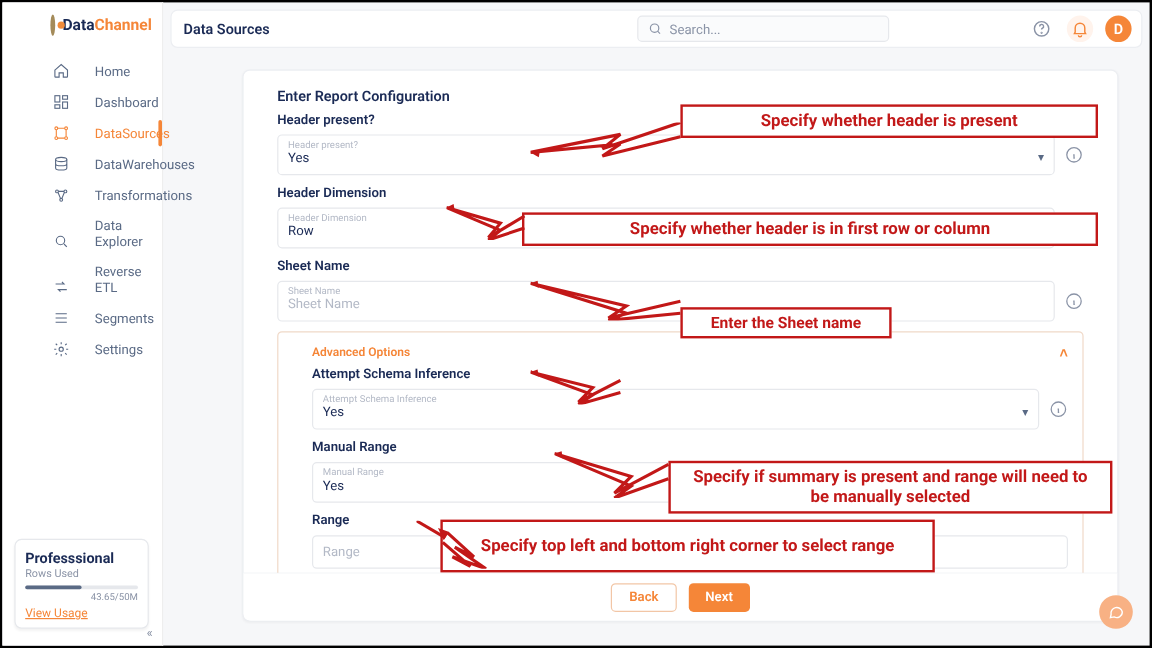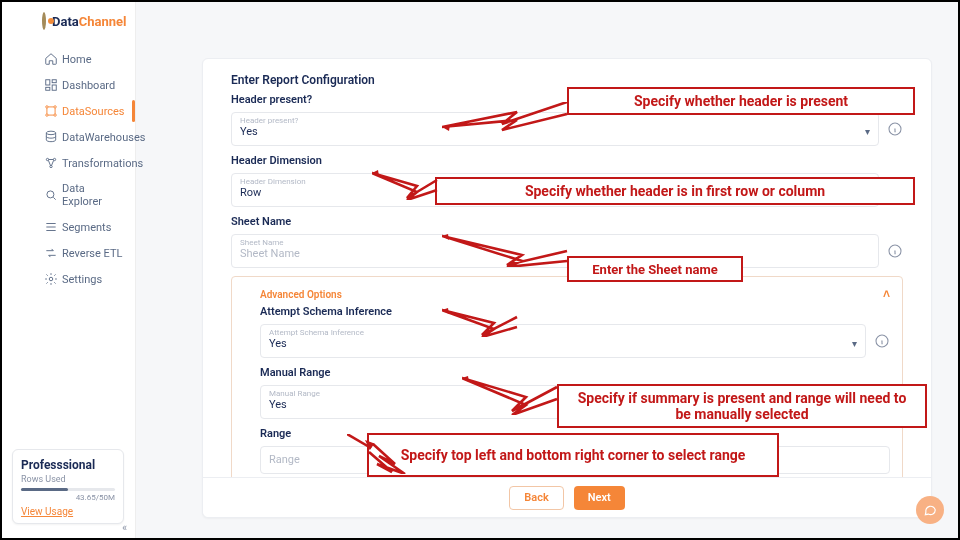--- a/index.html
+++ b/index.html
@@ -184,6 +184,31 @@
     <div class="collapse">«</div>
   </div>
 
+  <div class="topbar">
+    <div class="page-title">Data Sources</div>
+    <div class="searchbox">
+      <svg viewBox="0 0 24 24">
+          <circle cx="11" cy="11" r="7"></circle>
+          <path d="m20 20-4-4"></path>
+        </svg>
+      <span>Search...</span>
+    </div>
+    <div class="top-icons">
+      <div class="round help-ico">
+          <svg viewBox="0 0 24 24">
+            <circle cx="12" cy="12" r="9"></circle>
+            <path d="M9.5 9a2.5 2.5 0 1 1 3.5 2.3c-.9.4-1 1-1 1.7"></path>
+            <circle cx="12" cy="17" r=".5"></circle>
+          </svg>
+        </div>
+      <div class="round bell-ico">
+          <svg viewBox="0 0 24 24" style="stroke:#f58638">
+            <path d="M6 16V11a6 6 0 1 1 12 0v5l1 2H5zM10 20a2 2 0 0 0 4 0"></path>
+          </svg>
+        </div>
+      <div class="round avatar">D</div>
+    </div>
+  </div>
 
   <div class="panel">
     <div class="sect-title">Enter Report Configuration</div>

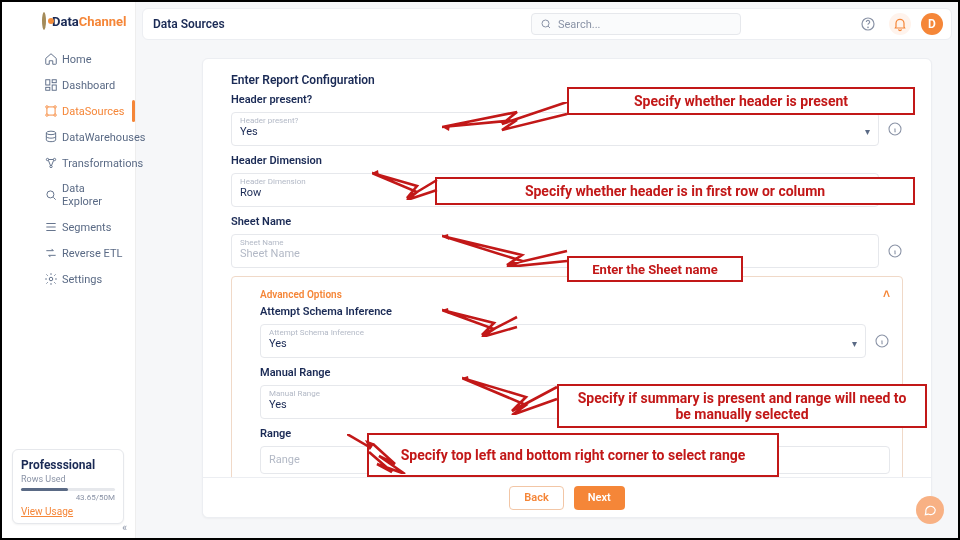--- a/index.html
+++ b/index.html
@@ -14,7 +14,7 @@
   .brand-text { font-weight:700; font-size:13px; color:#1a2a55; }
   .brand-text .accent { color:#f58638; }
   .nav { list-style:none; padding:0 0 0 0; }
-  .nav li { display:flex; align-items:center; gap:4px; padding:6px 10px 6px 14px; font-size:11px; color:#5a6a85; cursor:pointer; position:relative; }
+  .nav li { display:flex; align-items:flex-end; gap:21px; padding:6px 10px 6px 14px; font-size:11px; color:#5a6a85; cursor:pointer; position:relative; }
   .nav li .ico { width:14px; height:14px; flex:0 0 14px; display:flex; align-items:center; justify-content:center; }
   .nav li .ico svg { width:14px; height:14px; stroke:#5a6a85; fill:none; stroke-width:1.6; }
   .nav li.active { color:#f58638; }

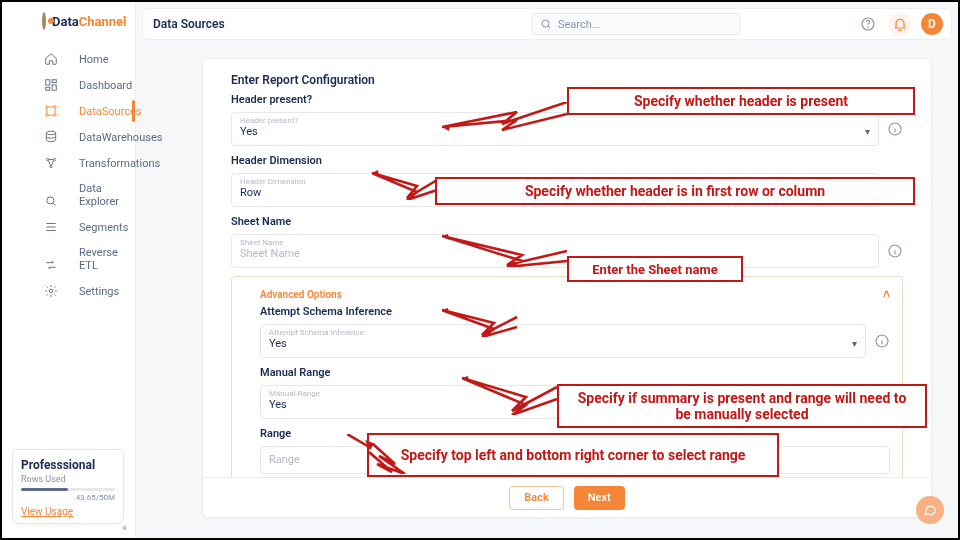--- a/index.html
+++ b/index.html
@@ -150,18 +150,18 @@
       <li>
         <span class="ico">
             <svg viewBox="0 0 24 24">
+              <path d="M4 8h12l-3-3M20 16H8l3 3"></path>
+            </svg>
+          </span>
+        <span>Reverse ETL</span>
+      </li>
+      <li>
+        <span class="ico">
+            <svg viewBox="0 0 24 24">
               <path d="M4 6h16M4 12h16M4 18h16"></path>
             </svg>
           </span>
         <span>Segments</span>
-      </li>
-      <li>
-        <span class="ico">
-            <svg viewBox="0 0 24 24">
-              <path d="M4 8h12l-3-3M20 16H8l3 3"></path>
-            </svg>
-          </span>
-        <span>Reverse ETL</span>
       </li>
       <li>
         <span class="ico">

